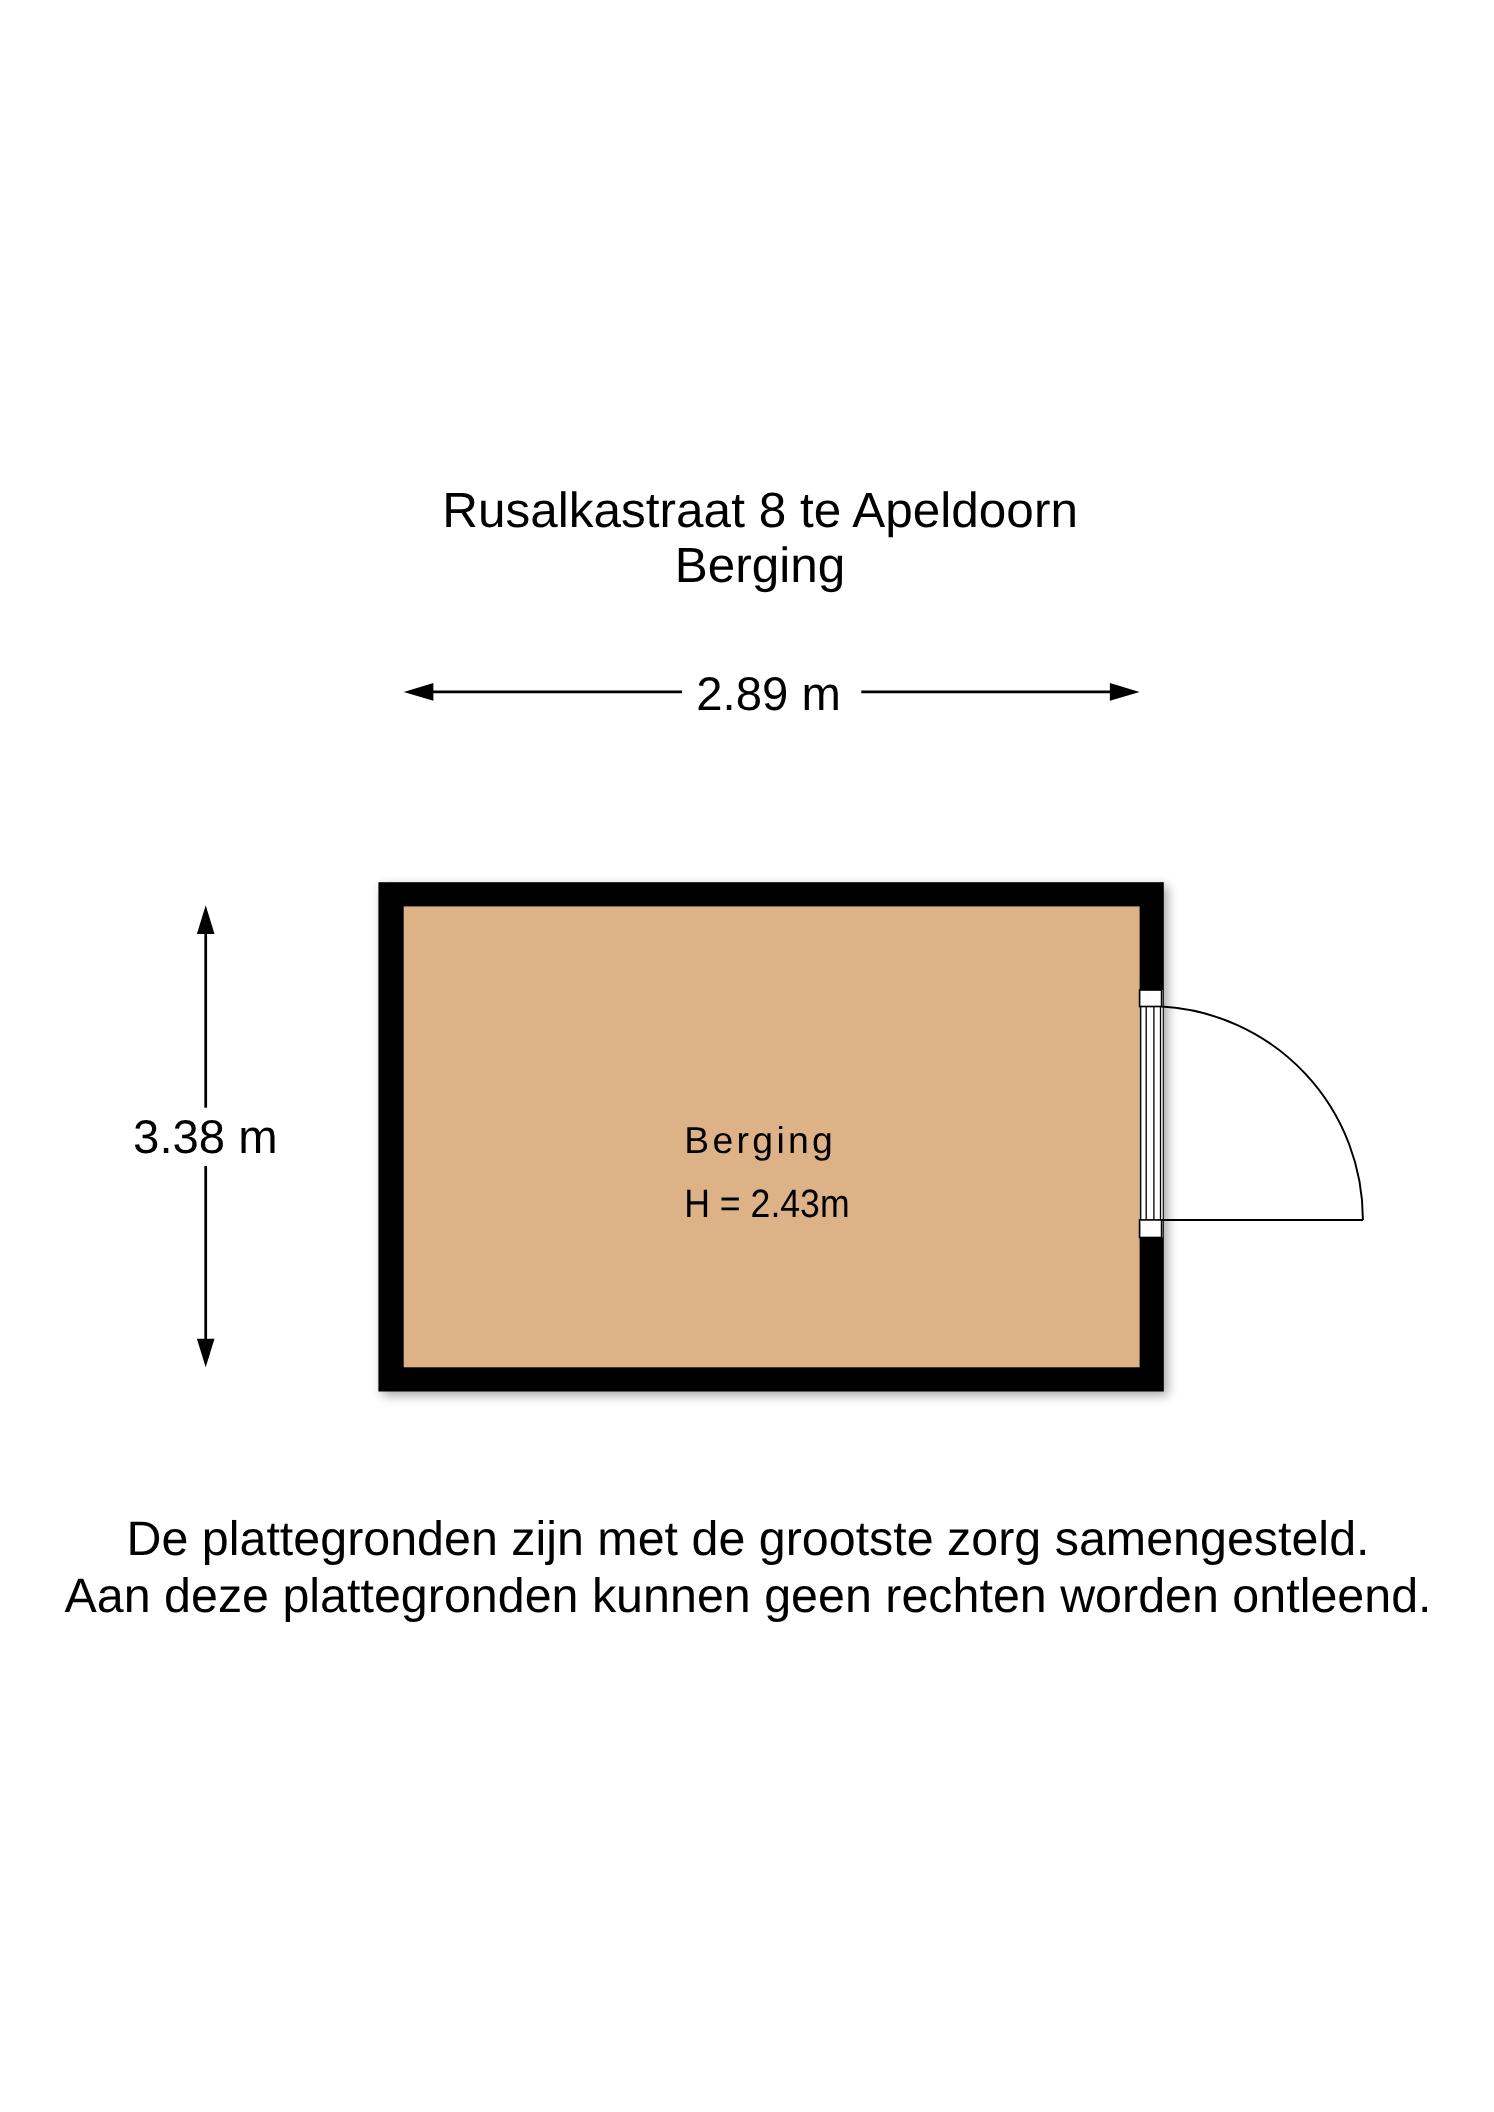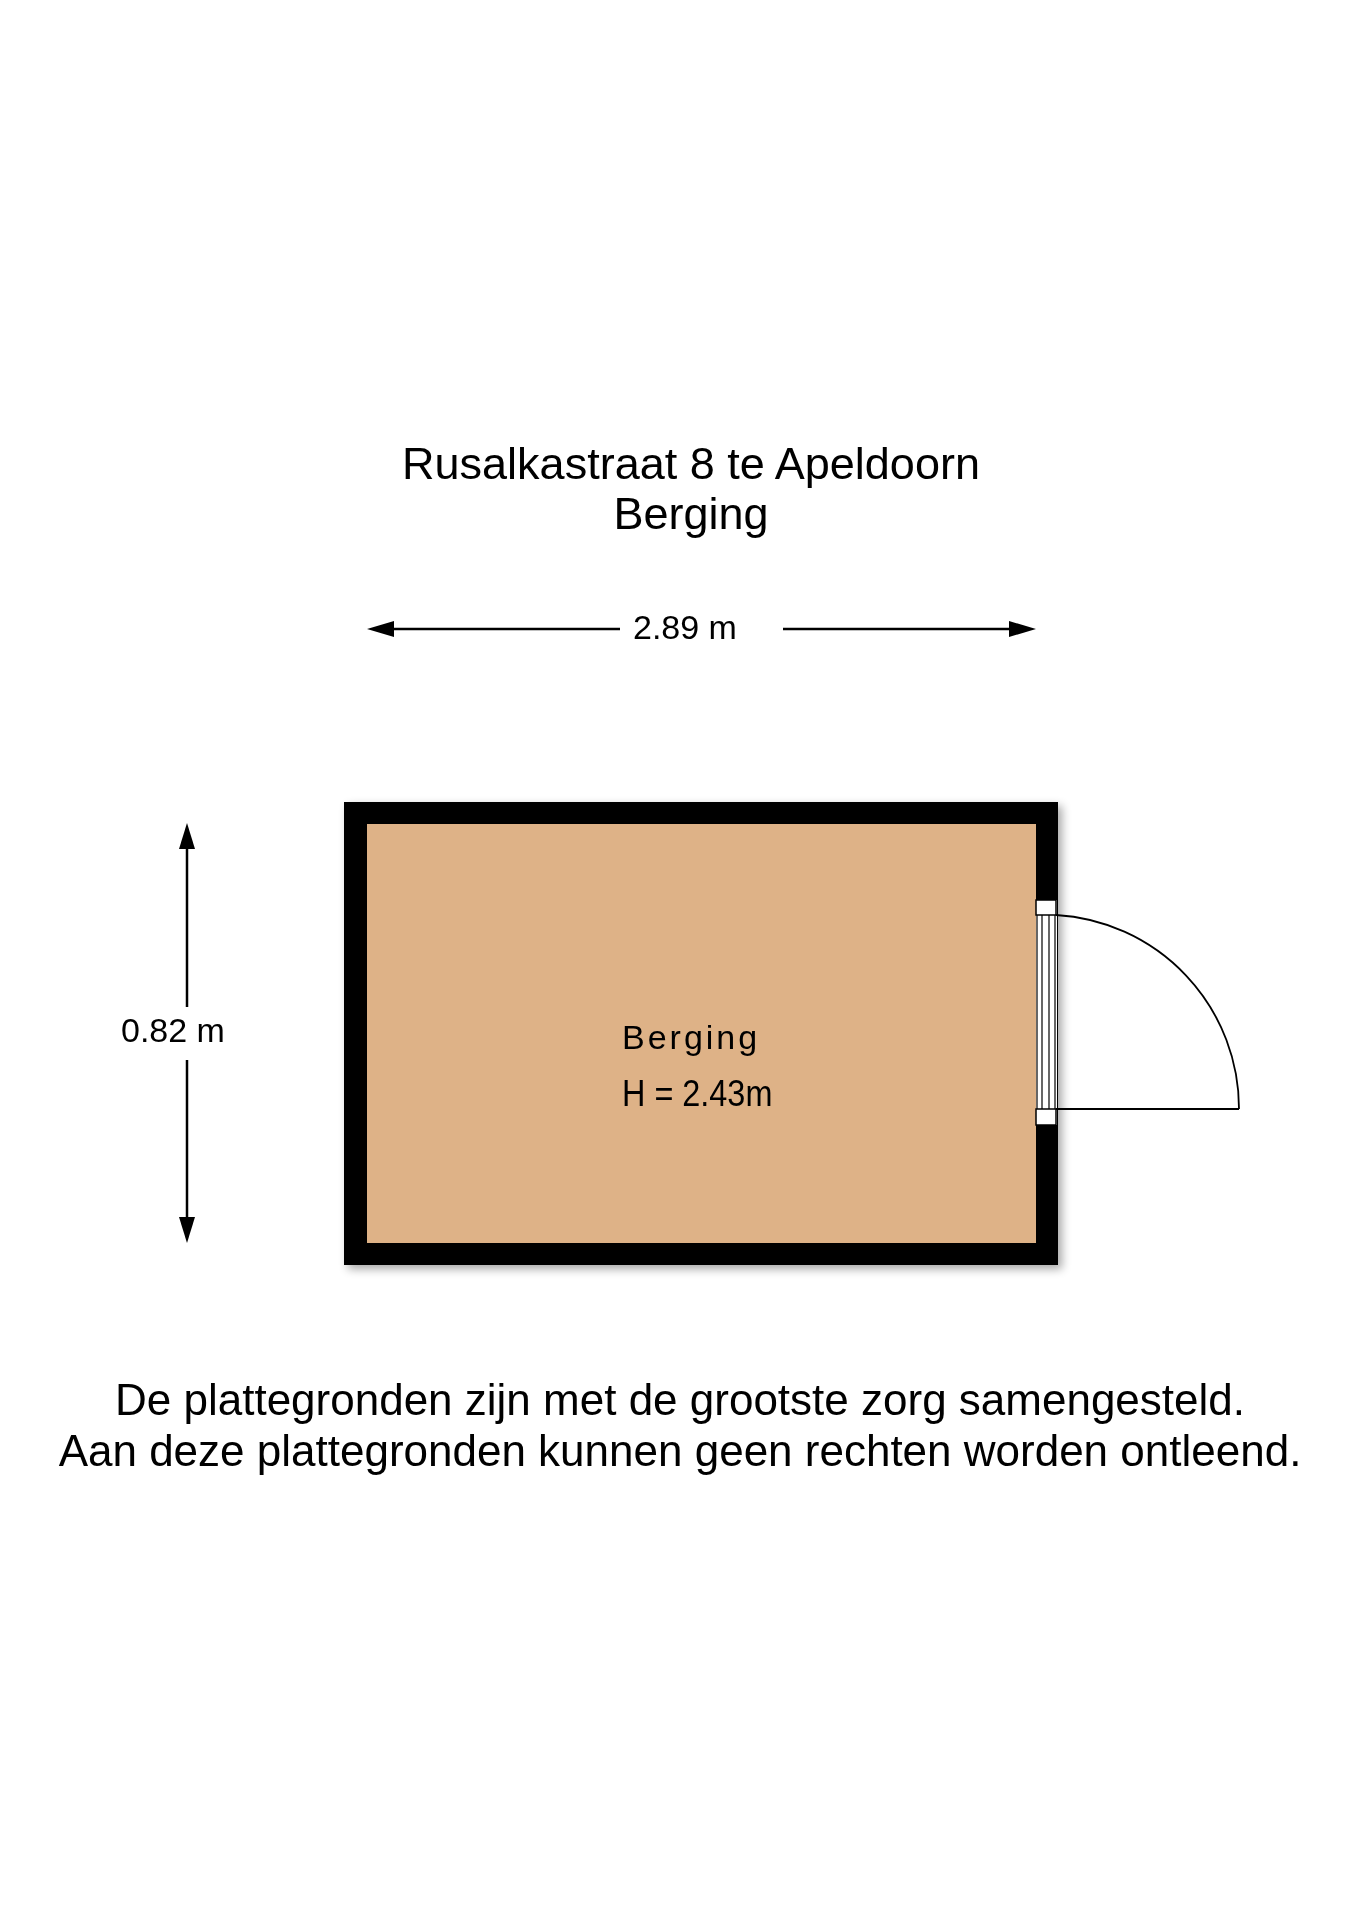--- a/index.html
+++ b/index.html
@@ -7,7 +7,7 @@
          font-family: "Liberation Sans", "DejaVu Sans", sans-serif; color: #000; }
   .abs { position: absolute; }
   .title { left: 0; width: 1382px; text-align: center; font-size: 45px; line-height: 1; white-space: nowrap; }
-  .dim-label { font-size: 34px; line-height: 1; white-space: nowrap; background: #fff; }
+  .dim-label { font-size: 43px; line-height: 1; white-space: nowrap; background: #fff; }
   .room-name { font-size: 34px; letter-spacing: 3px; line-height: 1; white-space: nowrap; }
   .room-height { font-size: 36px; line-height: 1; white-space: nowrap; transform: scaleX(0.9); transform-origin: left center; }
   .disclaimer { left: 0; width: 1360px; text-align: center; font-size: 44px; line-height: 51px; white-space: nowrap; }

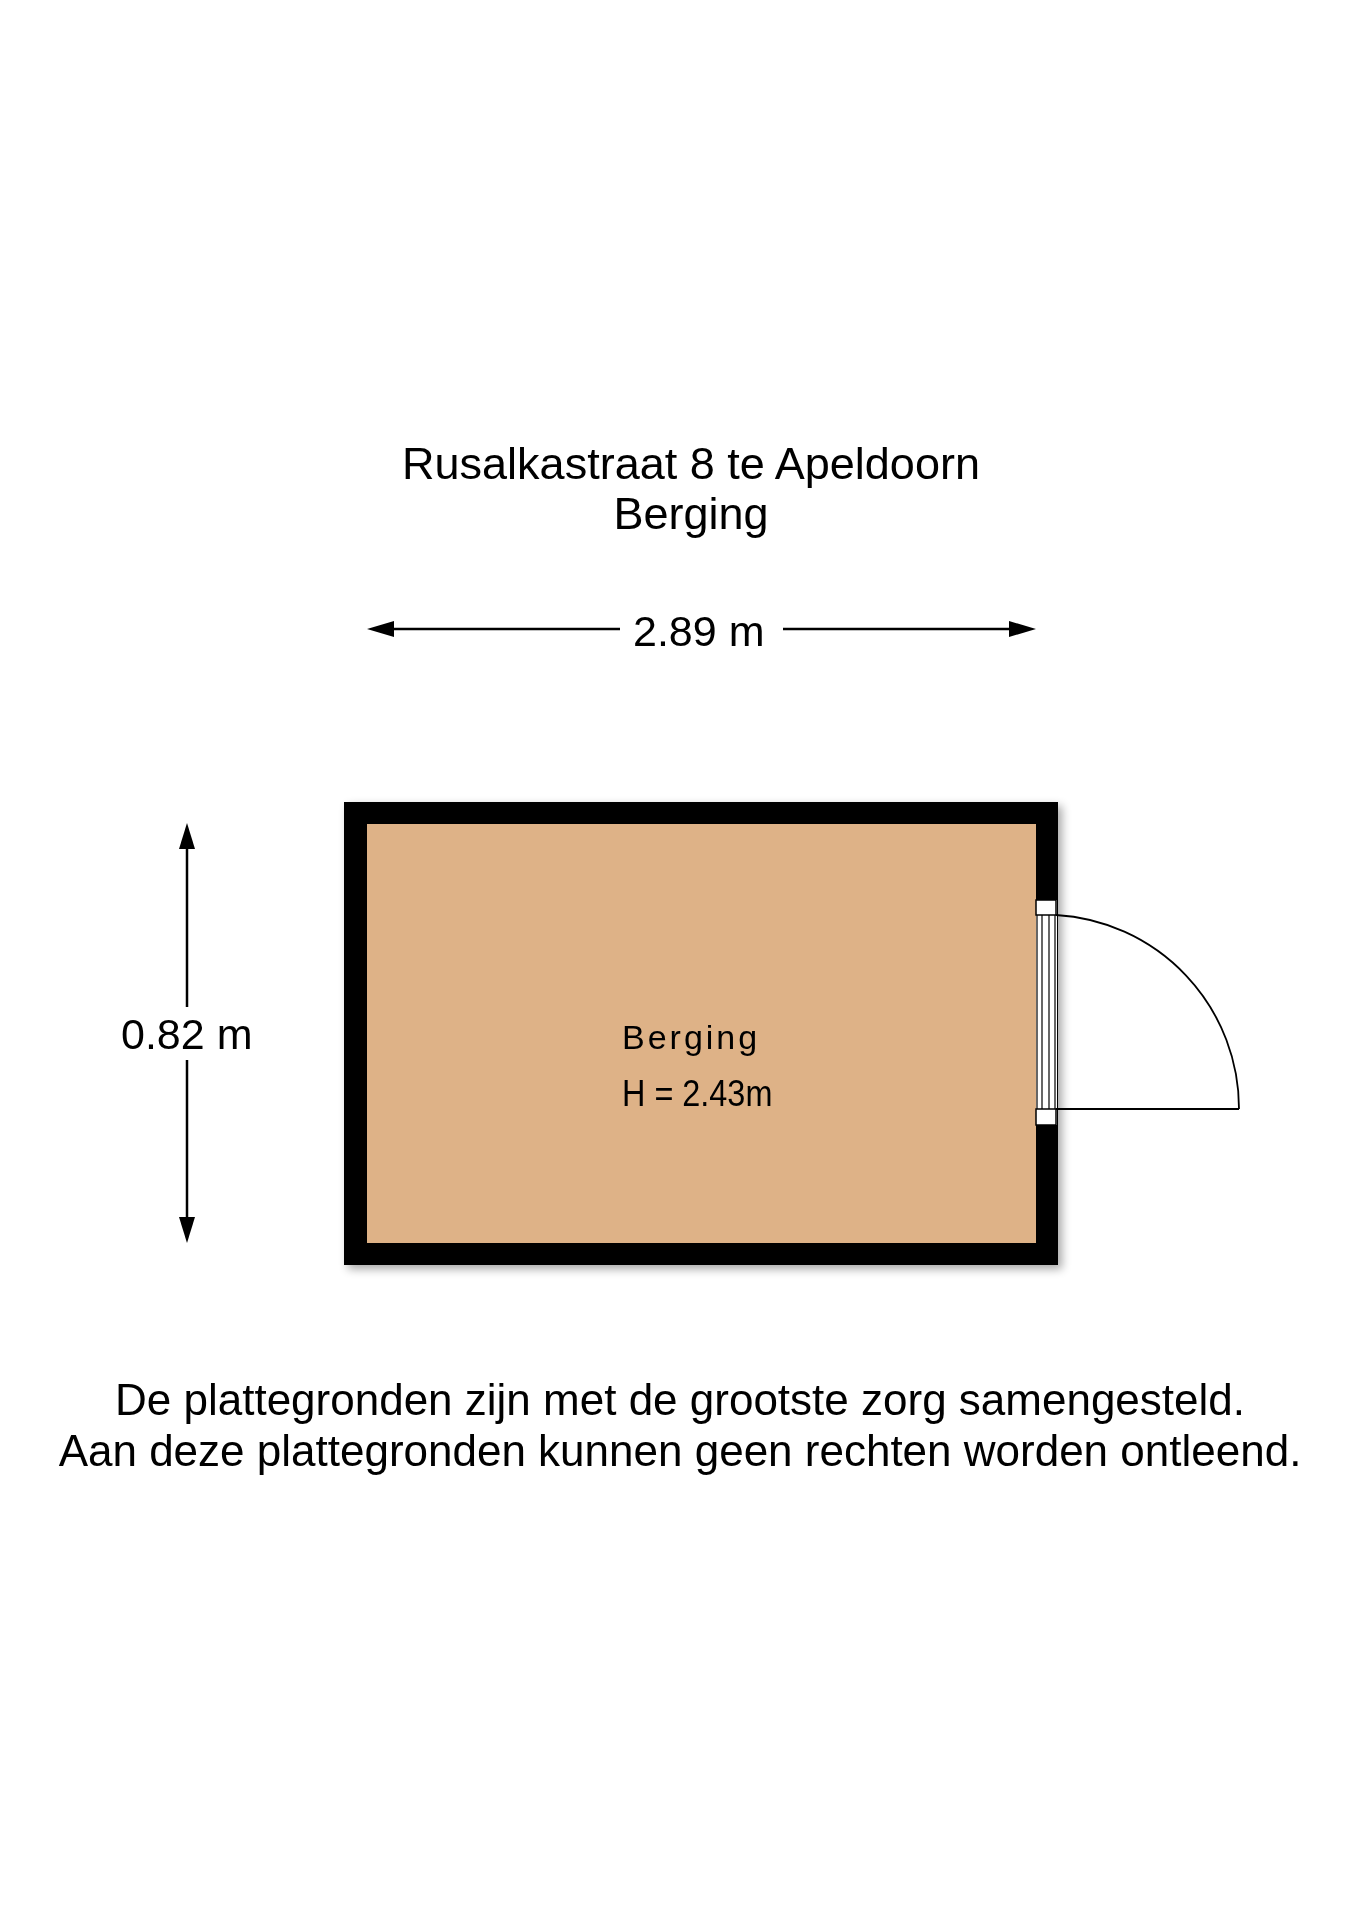--- a/index.html
+++ b/index.html
@@ -73,7 +73,7 @@
 </svg>
 
 <div class="abs dim-label" style="left:630px; top:610px; padding:0 3px;">2.89 m</div>
-<div class="abs dim-label" style="left:121px; top:1013px;">0.82 m</div>
+<div class="abs dim-label" style="left:121px; top:1013px;">3.38 m</div>
 
 <div class="abs room-name" style="left:622px; top:1020px;">Berging</div>
 <div class="abs room-height" style="left:622px; top:1076px;">H = 2.43m</div>

